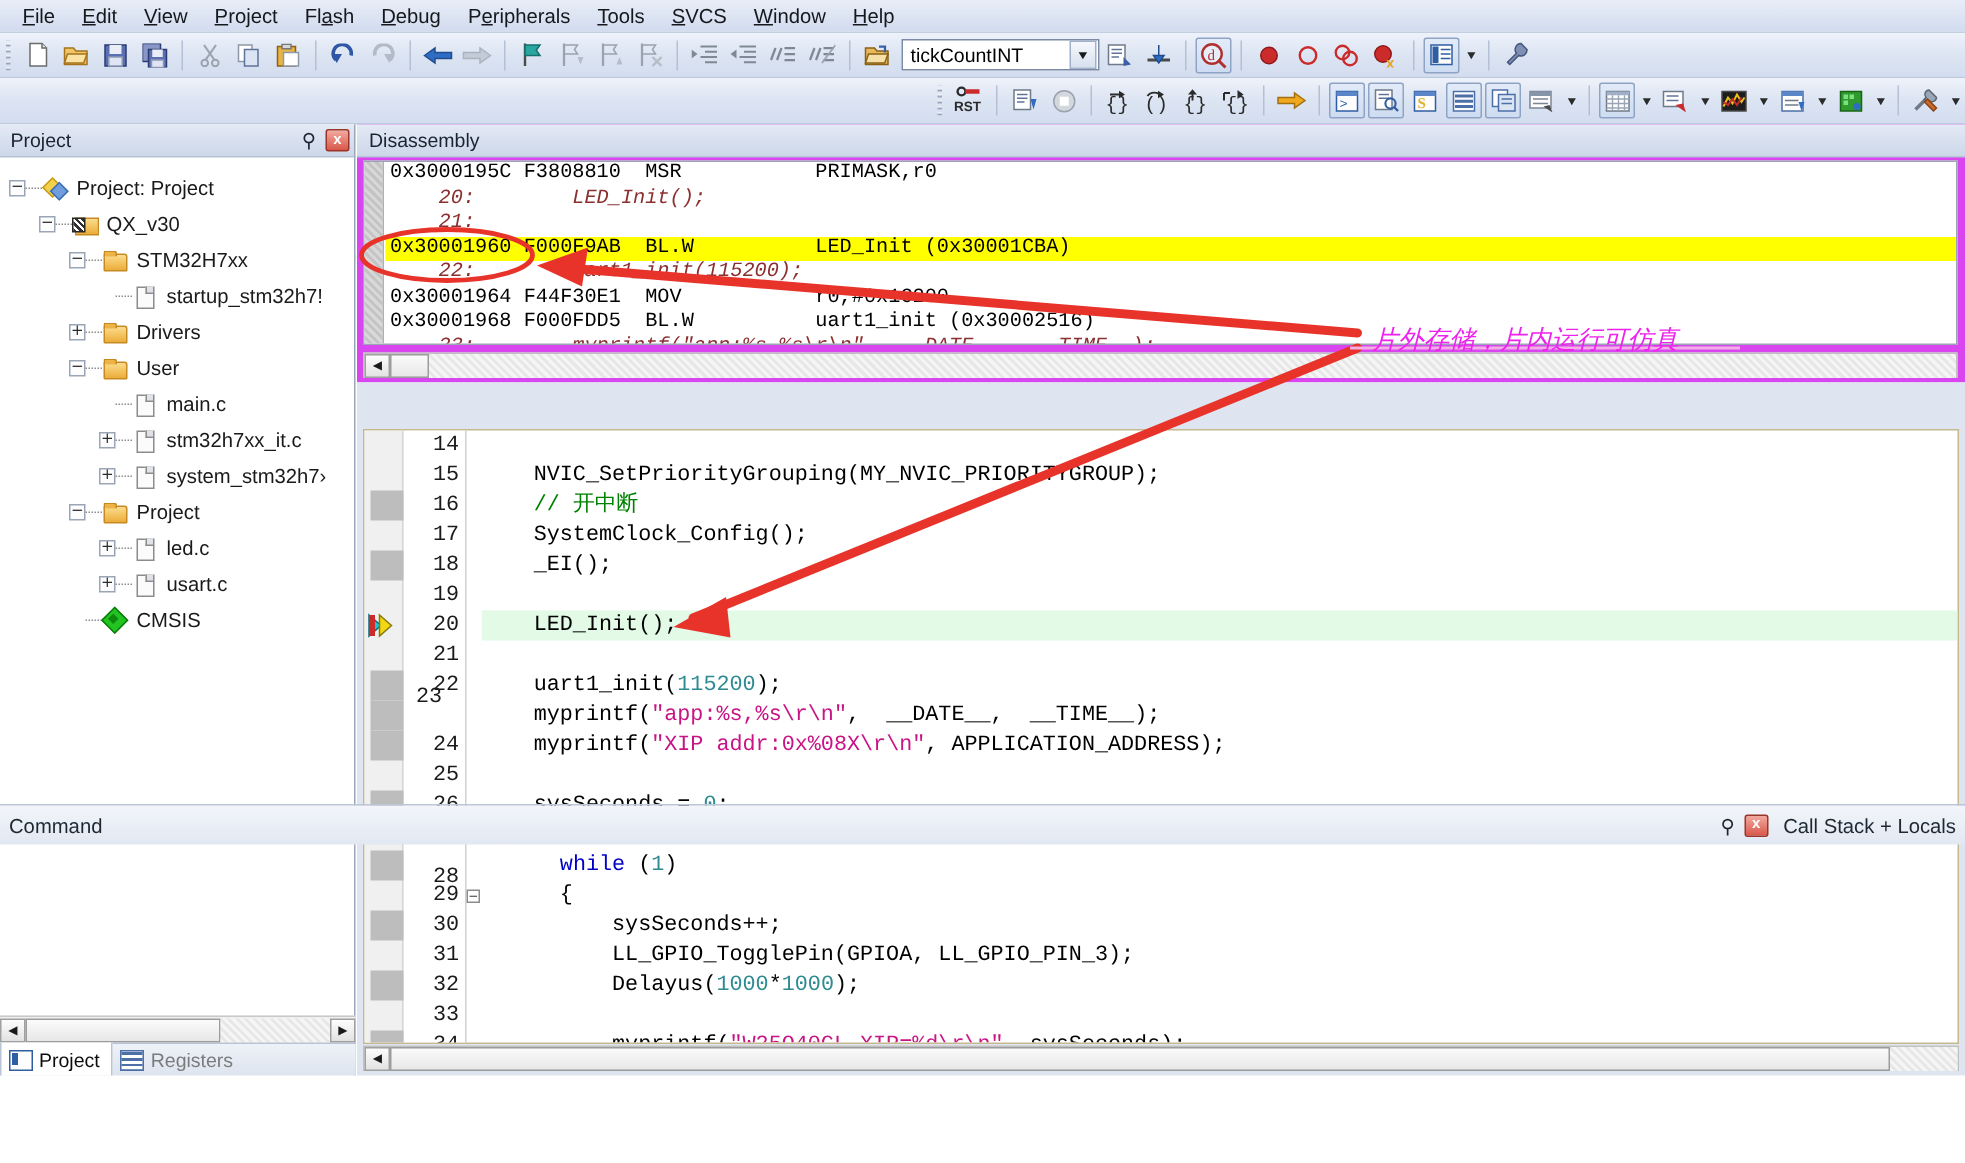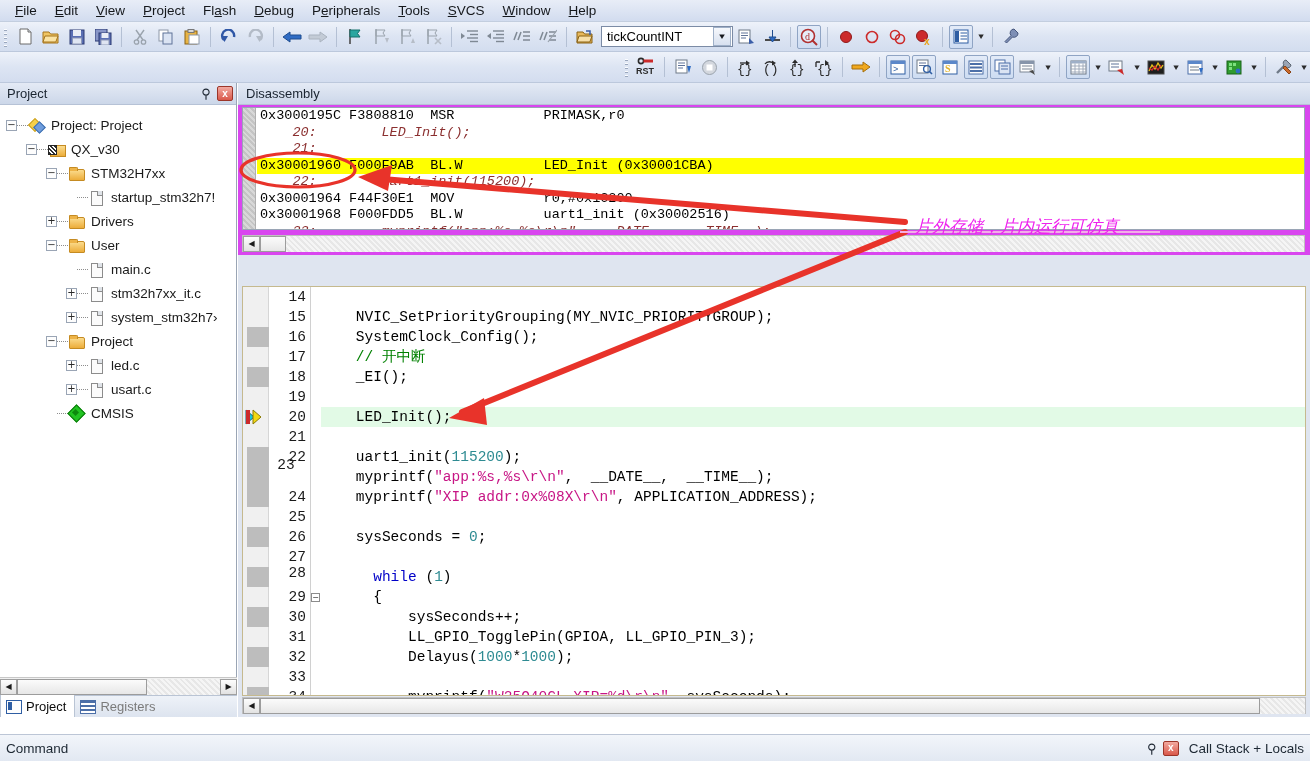--- a/index.html
+++ b/index.html
@@ -10,7 +10,7 @@
     background: #ffffff;
     overflow: hidden;
   }
-  #app { position: relative; width: 1310px; height: 761px; }
+  #app { position: relative; width: 1310px; height: 563px; }
 
   
   .menubar {

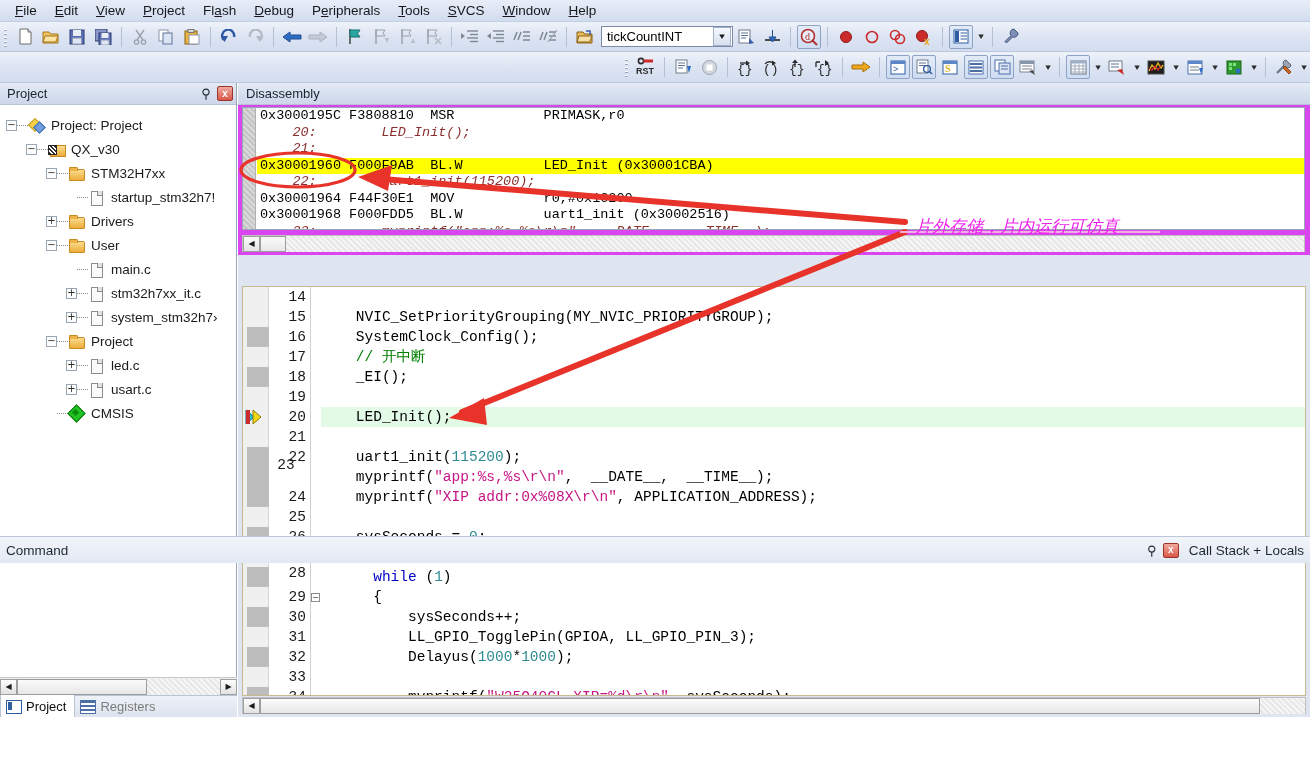--- a/index.html
+++ b/index.html
@@ -909,8 +909,8 @@
       <div class="ed-code" id="ed-code">
           <div class="cline">&nbsp;</div>
           <div class="cline">    NVIC_SetPriorityGrouping(MY_NVIC_PRIORITYGROUP);</div>
+          <div class="cline">    <span class="cm">// 开中断</span></div>
           <div class="cline">    SystemClock_Config();</div>
-          <div class="cline">    <span class="cm">// 开中断</span></div>
           <div class="cline">    _EI();</div>
           <div class="cline">&nbsp;</div>
           <div class="cline current">    LED_Init();</div>

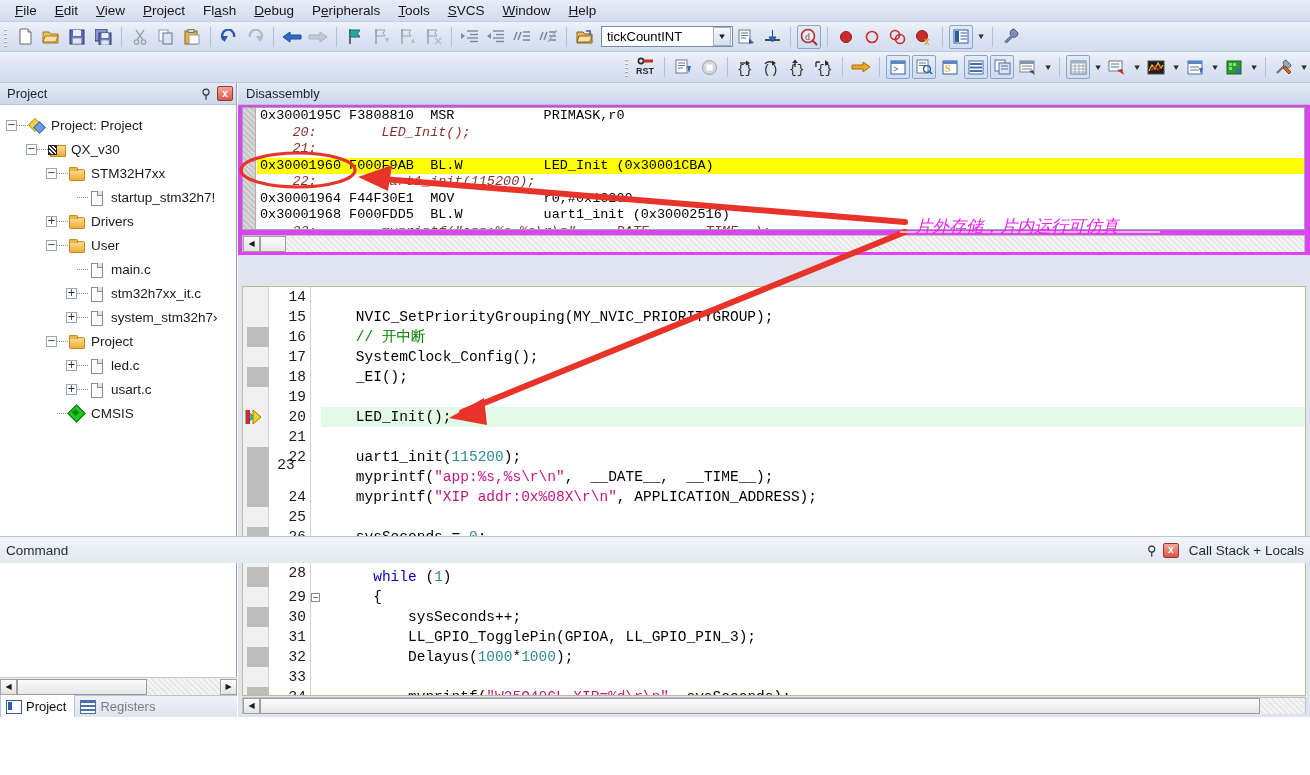--- a/index.html
+++ b/index.html
@@ -897,7 +897,7 @@
           <div class="lnum" style="top: 220px;">25</div>
           <div class="lnum" style="top: 240px;">26</div>
           <div class="lnum" style="top: 260px;">27</div>
-          <div class="lnum" style="top: 276px;">28</div>
+          <div class="lnum" style="top: 288px;">28</div>
           <div class="lnum" style="top: 300px;">29</div>
           <div class="lnum" style="top: 320px;">30</div>
           <div class="lnum" style="top: 340px;">31</div>

